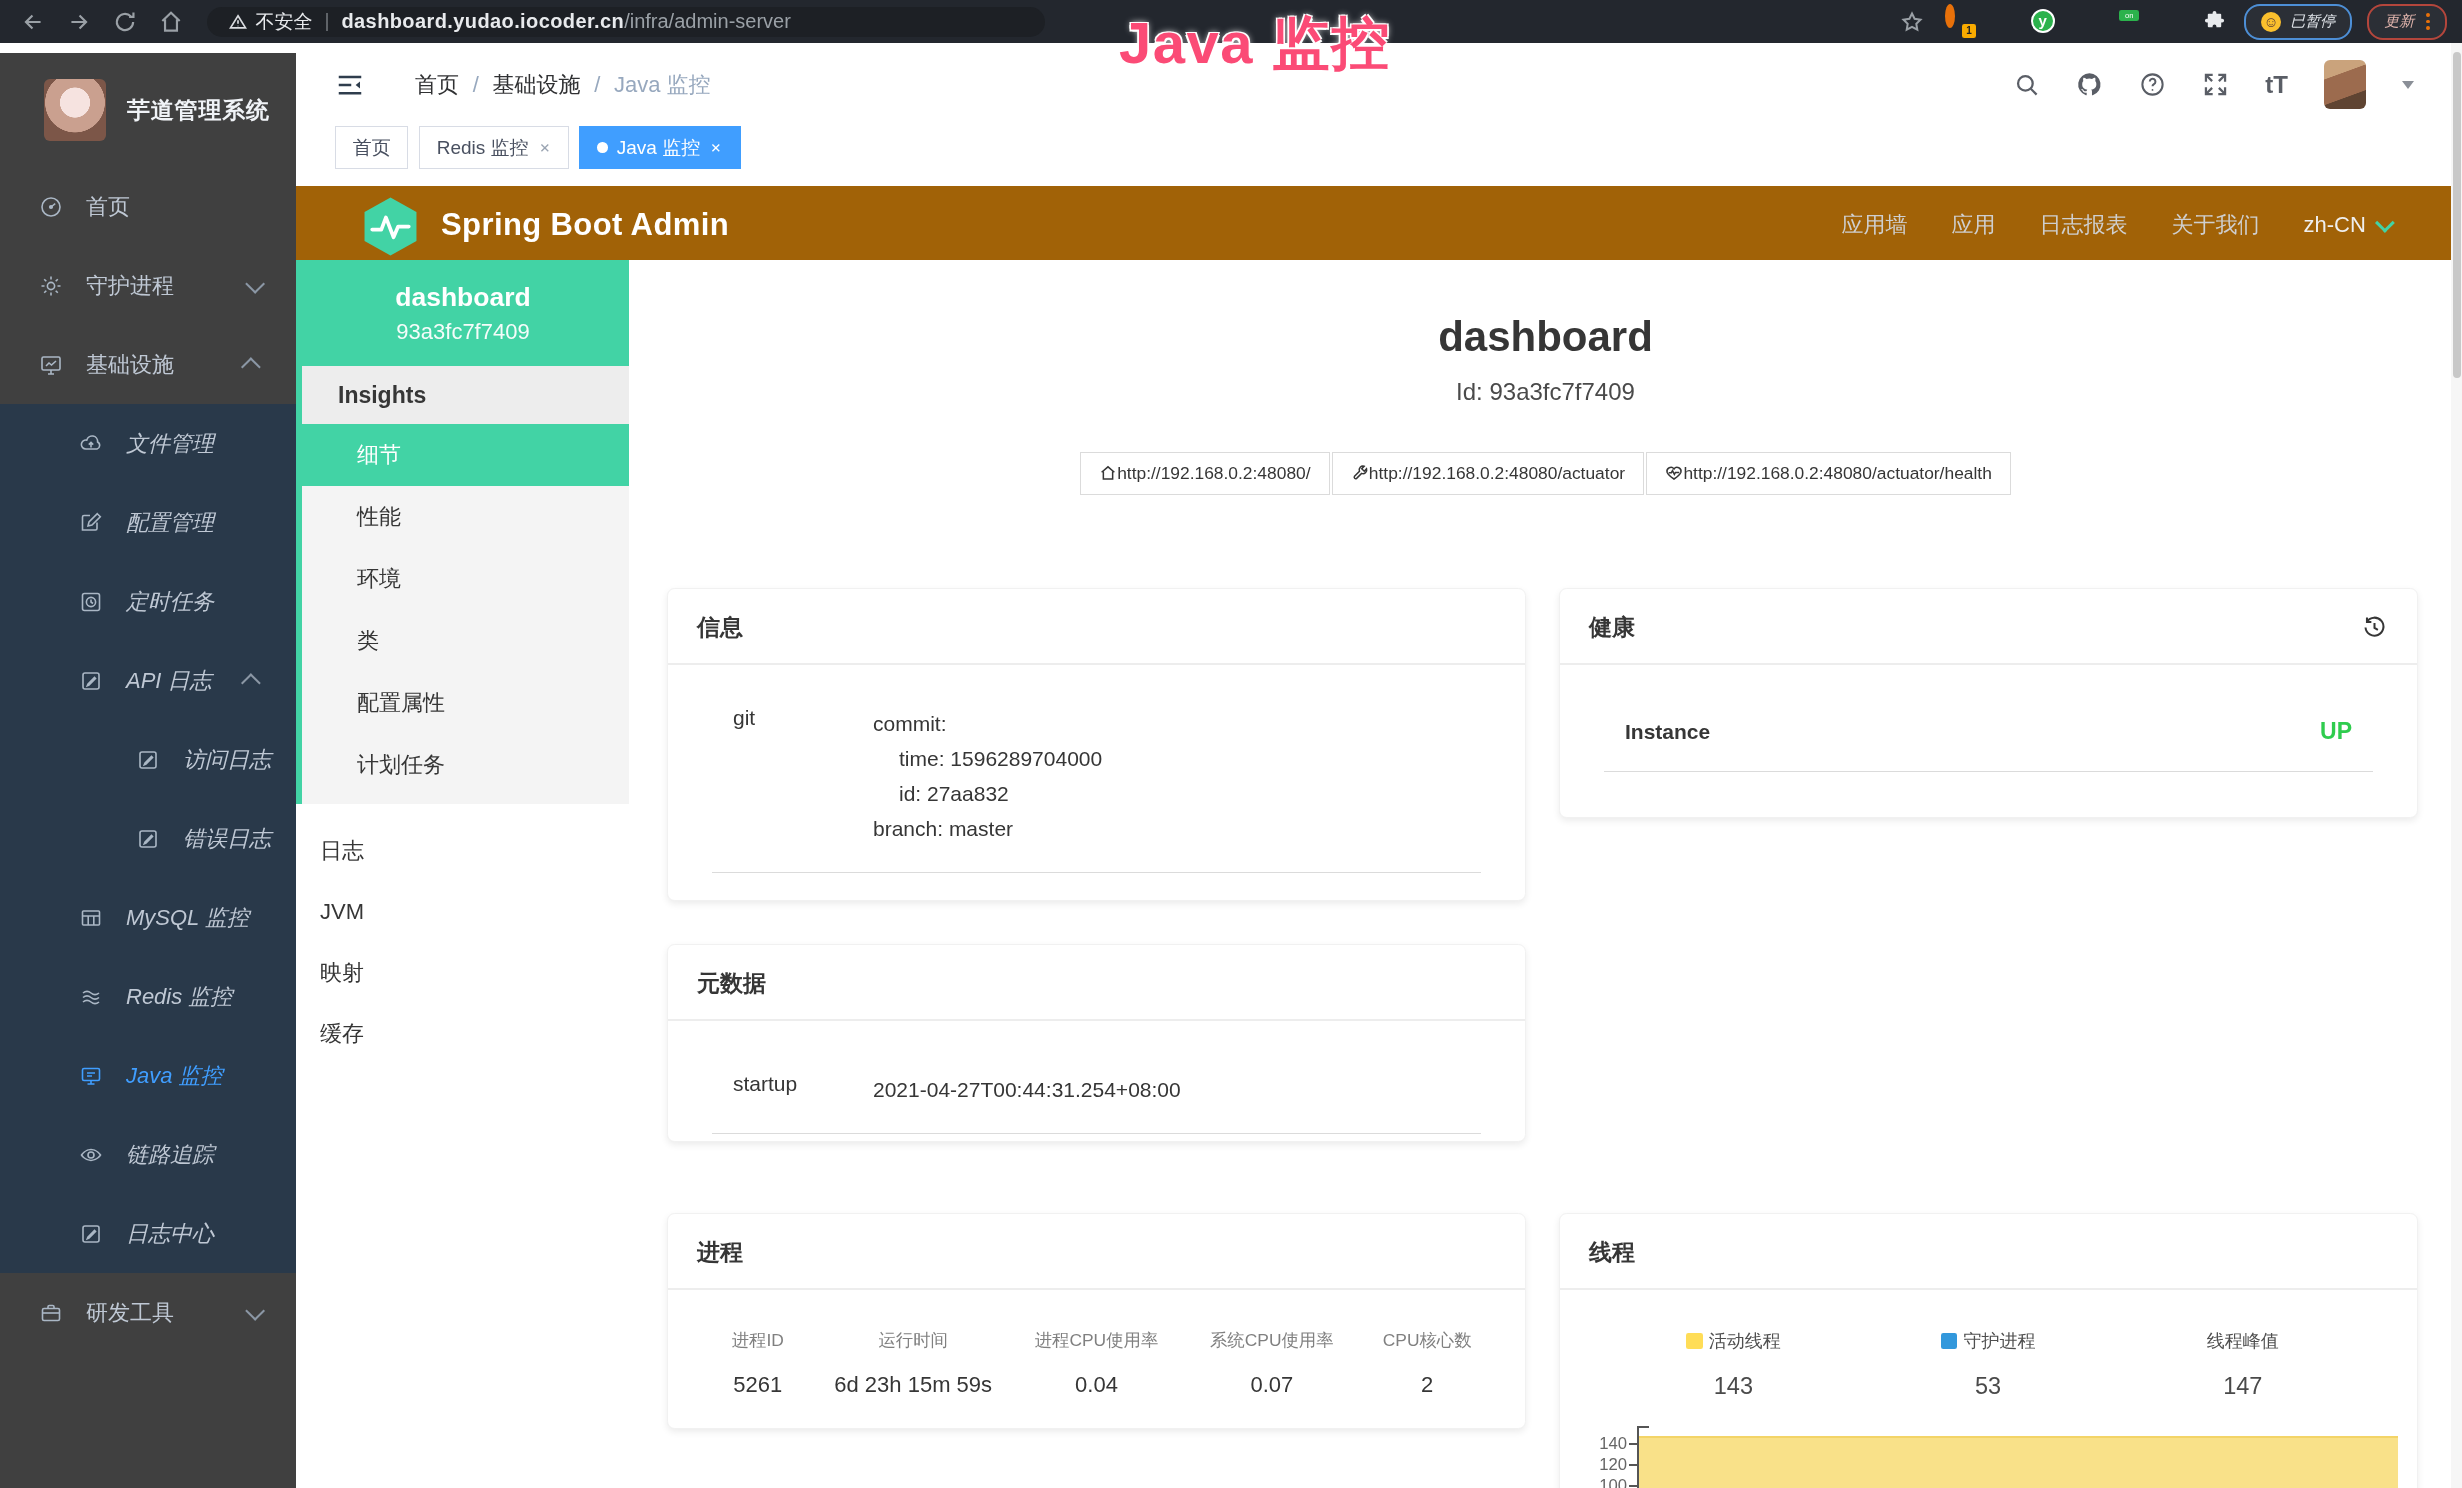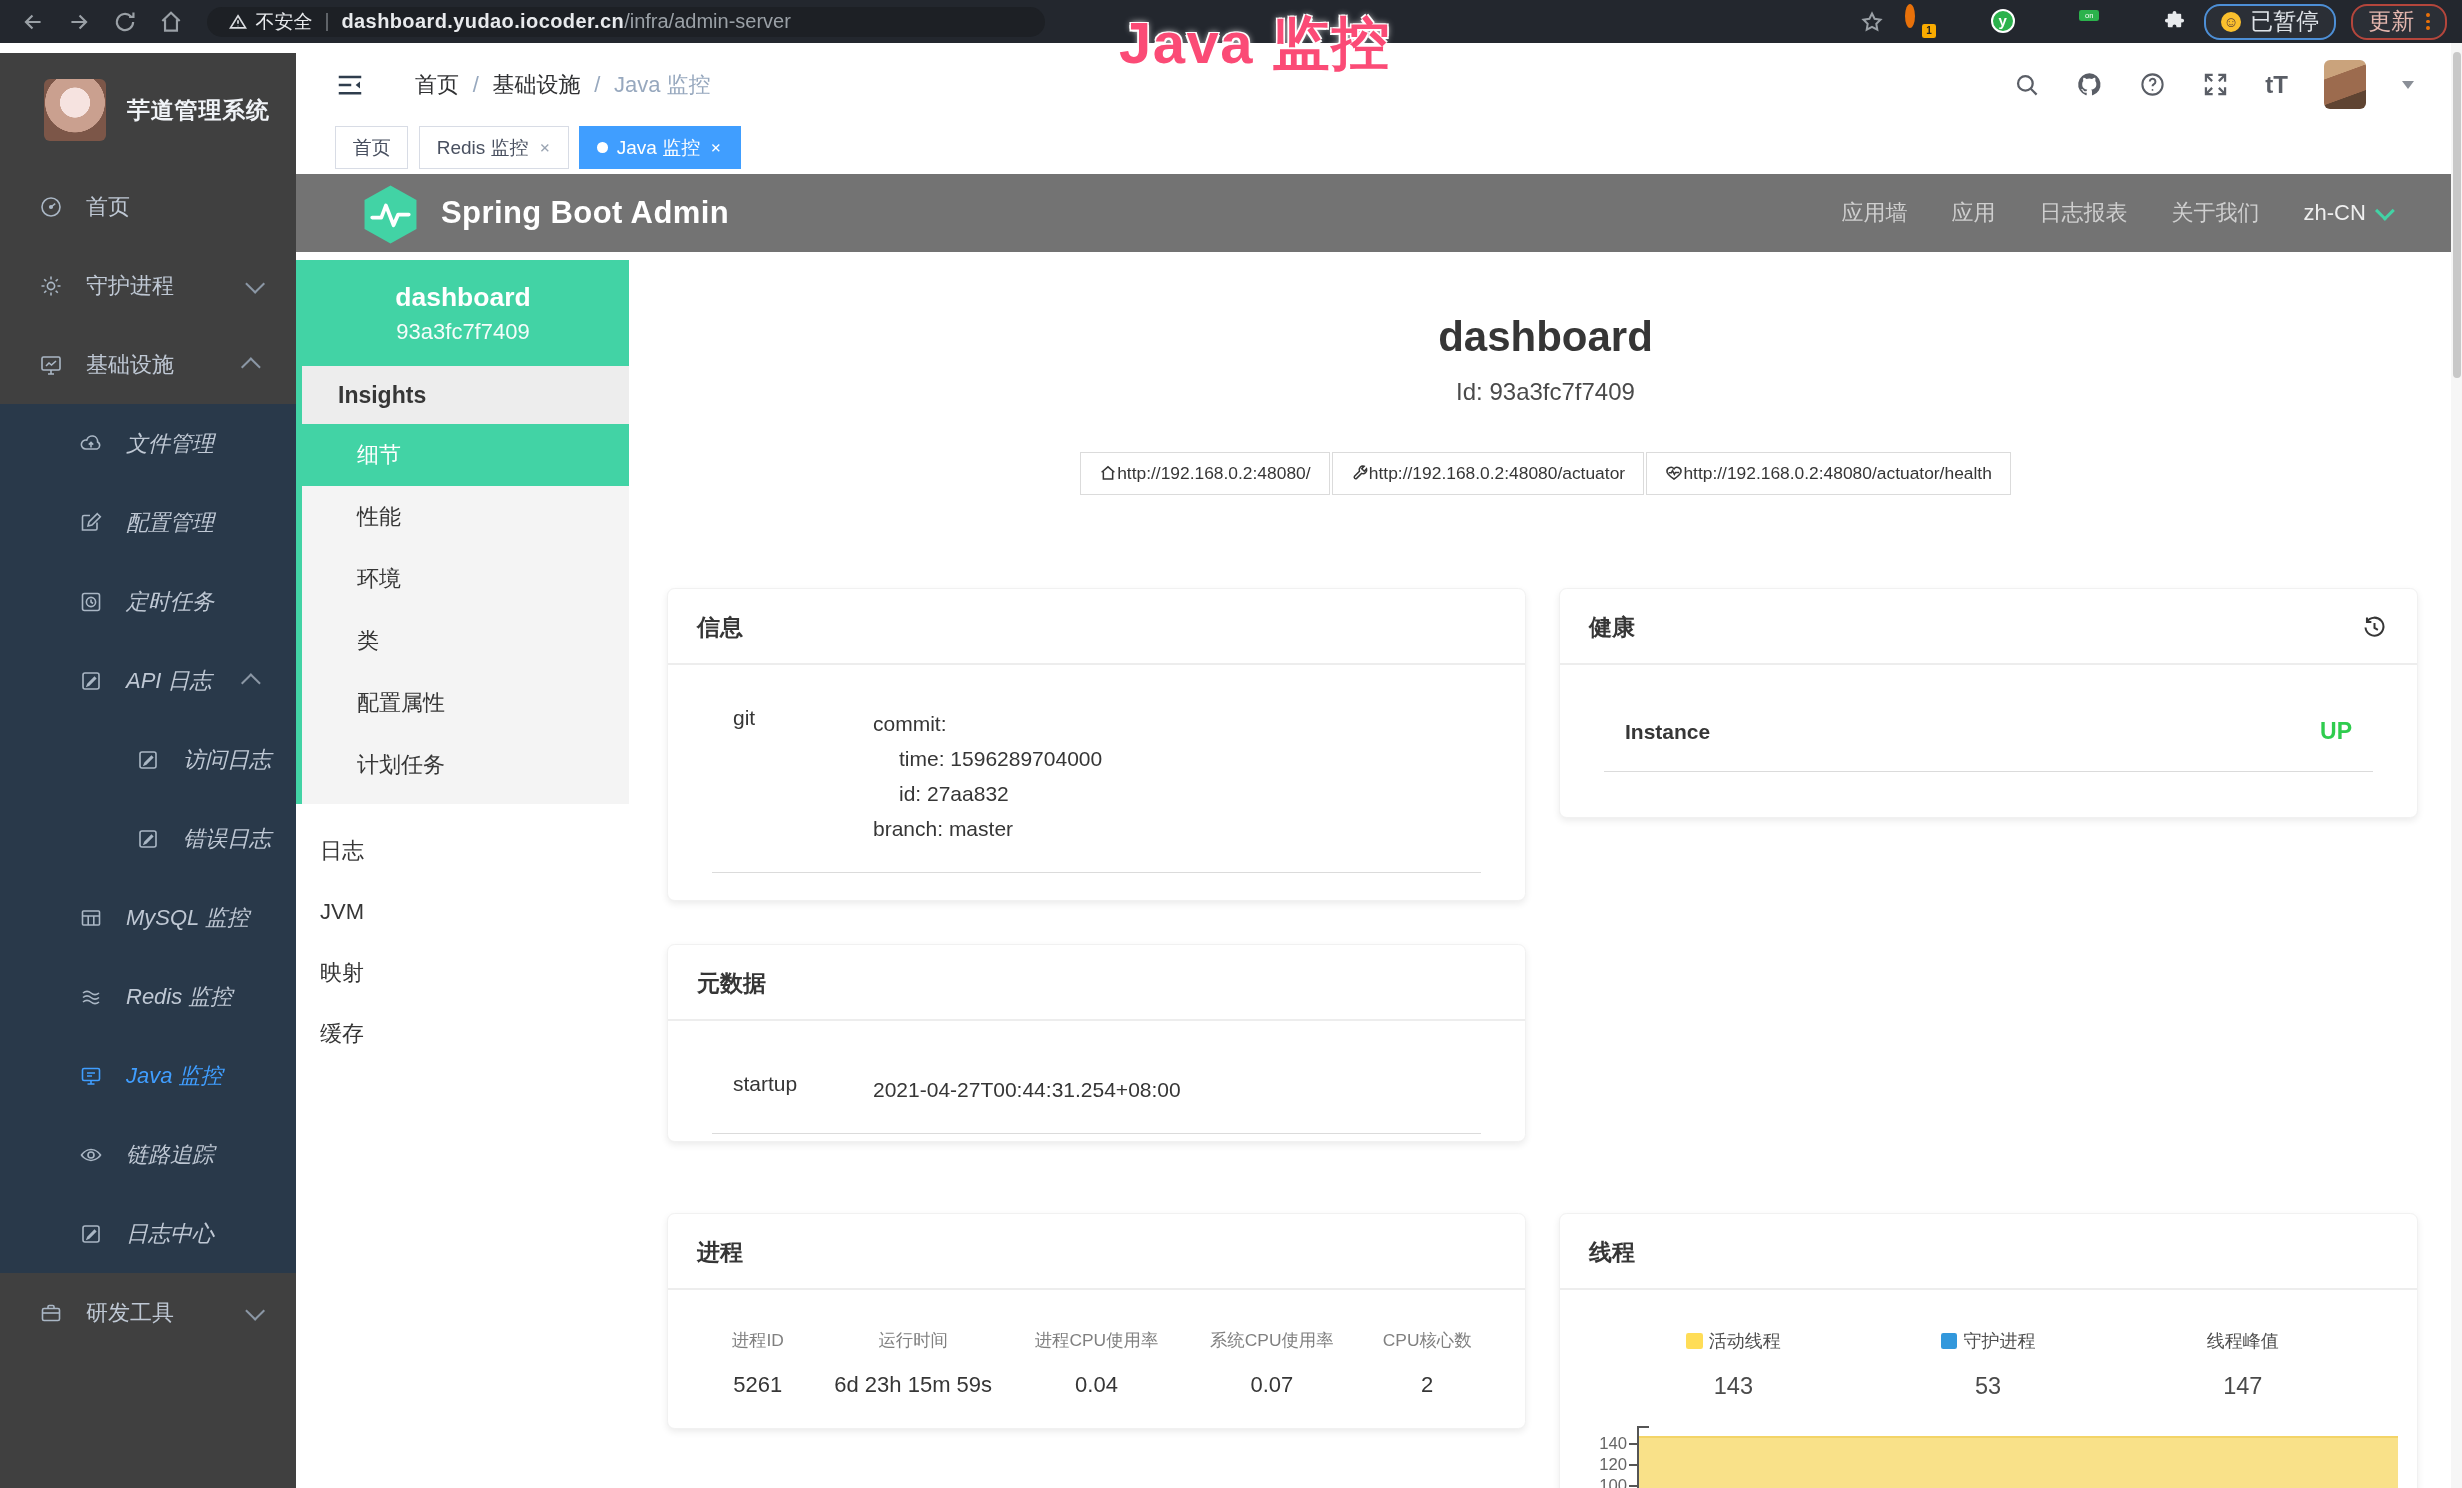--- a/index.html
+++ b/index.html
@@ -46,7 +46,7 @@
   .pill.update{border:2.3px solid #b4463c;}
   .face{width:20px;height:20px;border-radius:50%;background:#fbc02d;color:#5d4037;font-size:15px;
         display:flex;align-items:center;justify-content:center;margin-right:9px;}
-  .pill-label{color:#dfe3e8;font-size:23px;}
+  .pill-label{color:#dfe3e8;font-size:15px;font-style:italic;}
   .pill.update .pill-label{color:#e3b6ae;}
   .kebab{display:flex;flex-direction:column;gap:3px;margin-left:12px;}
   .kebab i{width:3.8px;height:3.8px;border-radius:50%;background:#e8710a;}

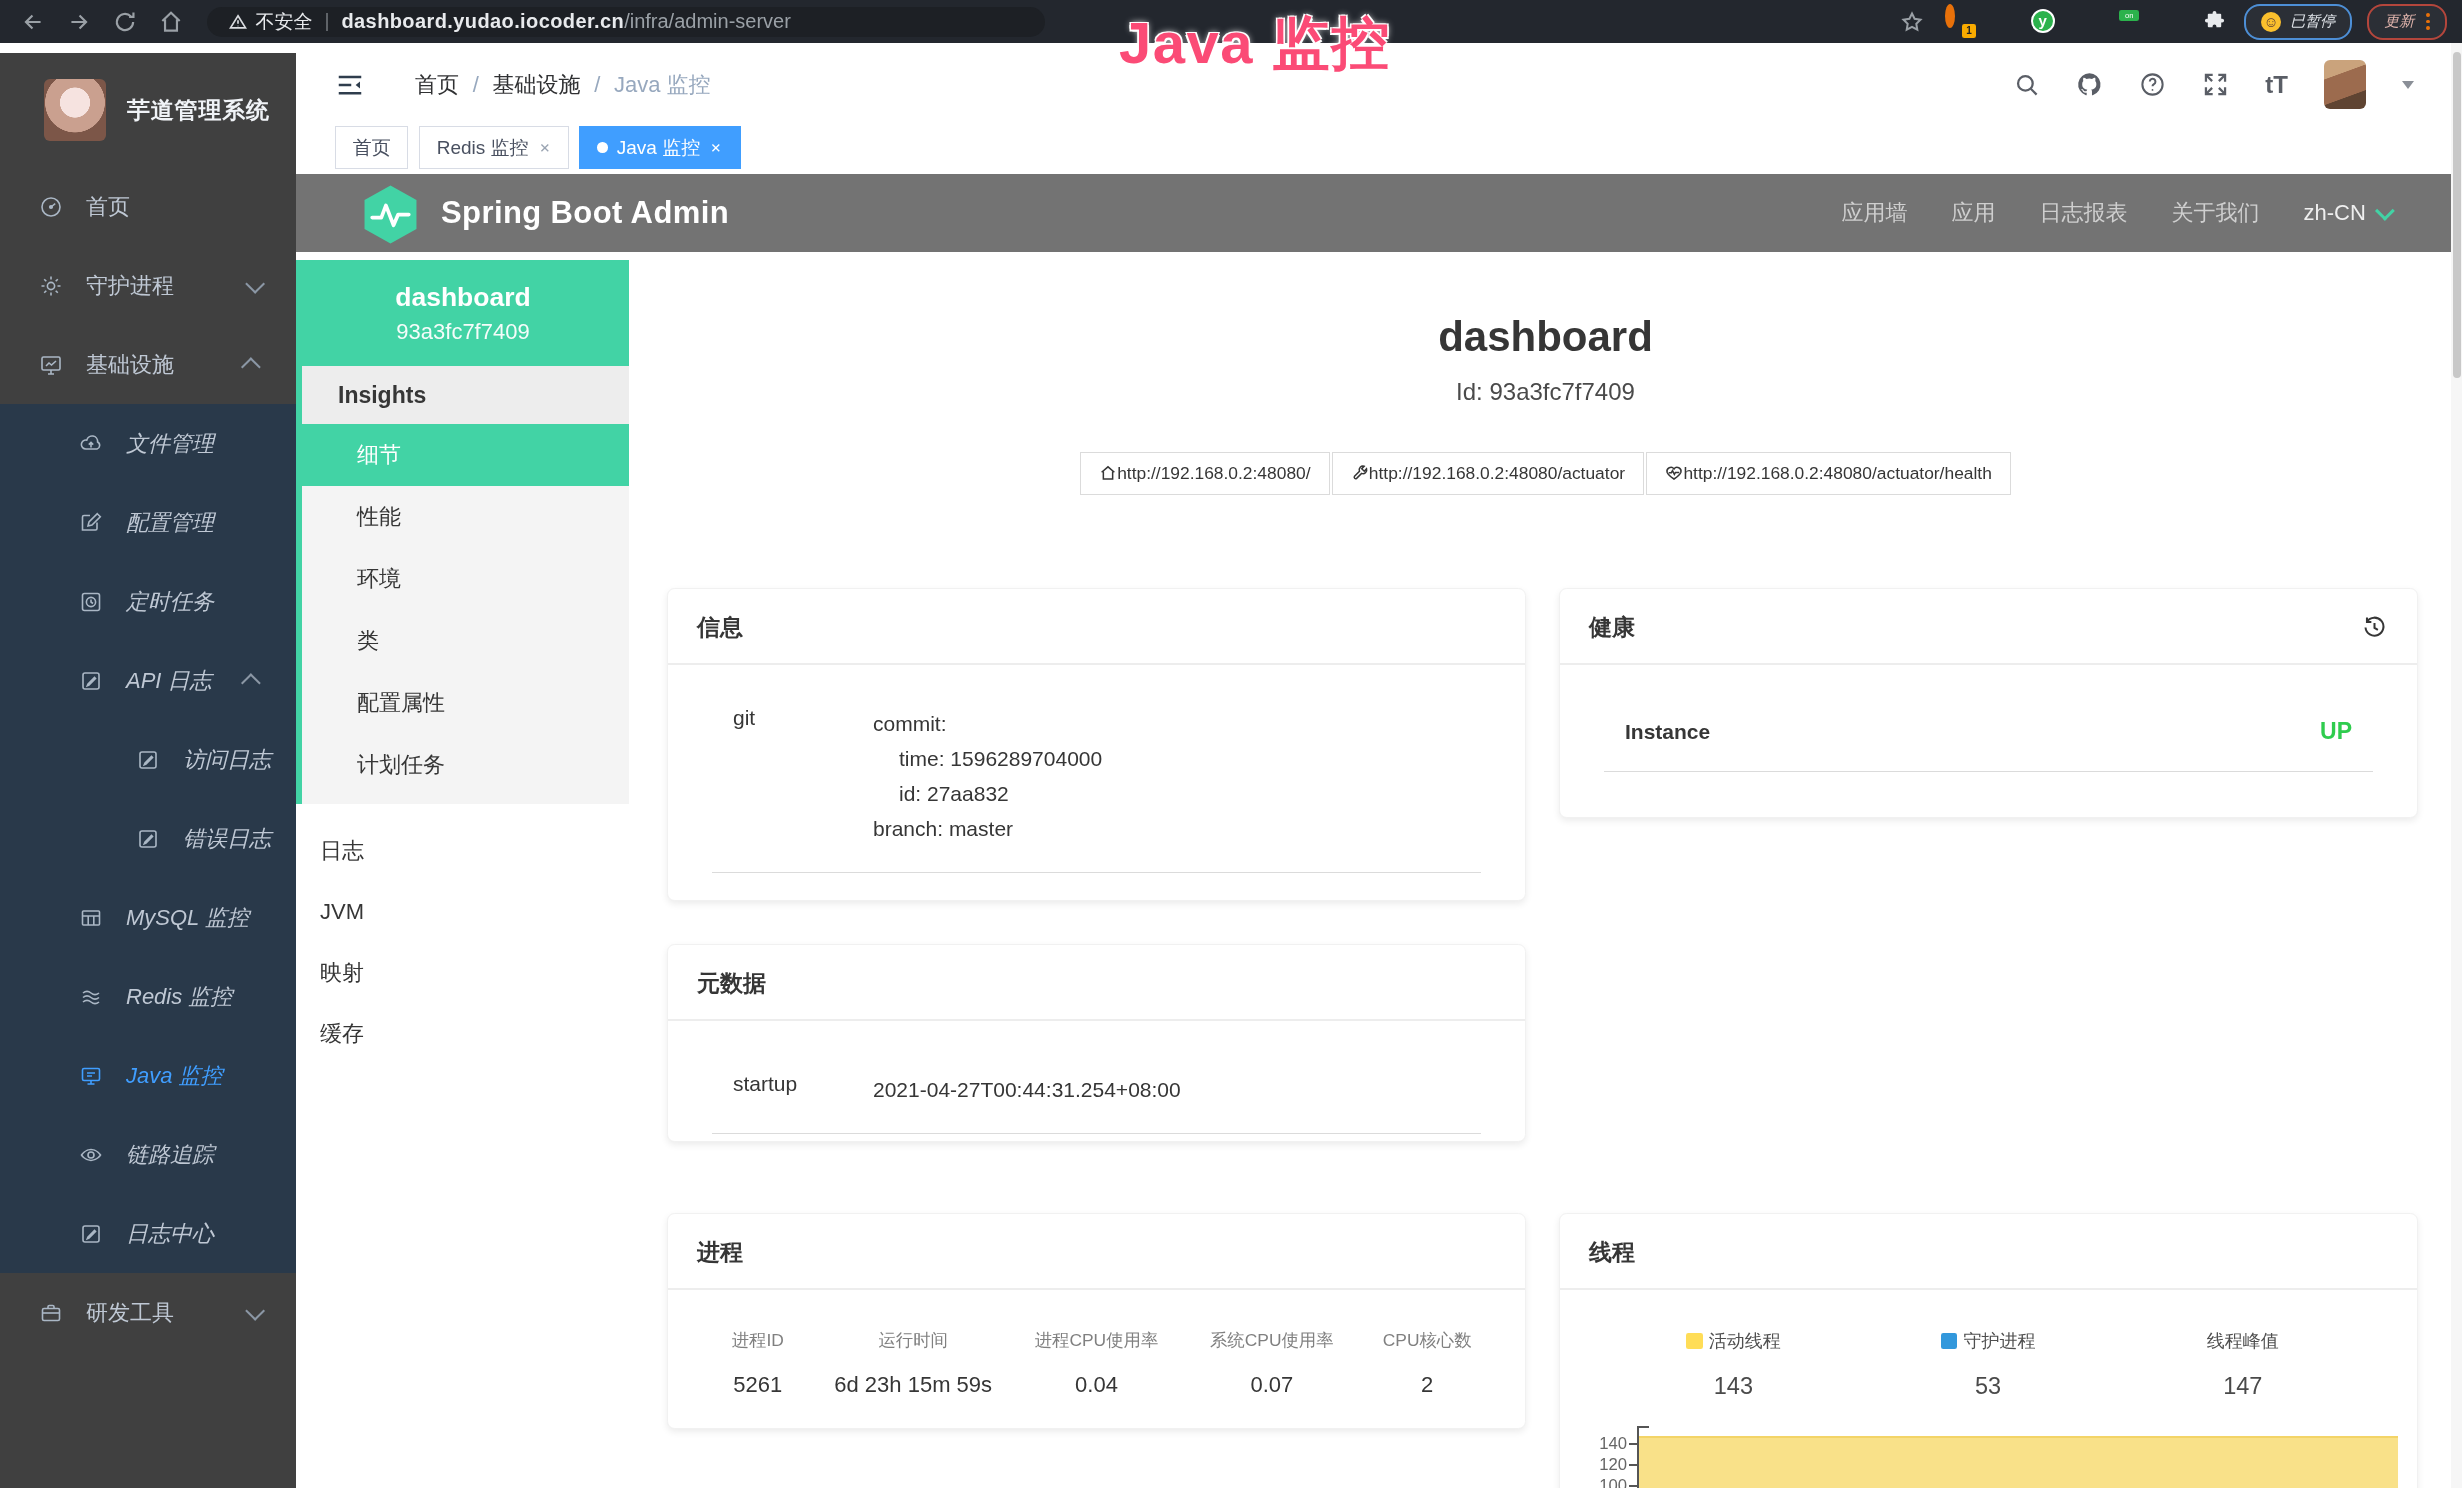--- a/index.html
+++ b/index.html
@@ -96,7 +96,7 @@
   .tab-dot{width:10.6px;height:10.6px;border-radius:50%;background:#fff;}
 
   
-  .sba-header{position:absolute;left:296px;top:174px;width:2167px;height:78px;background:#737373;
+  .sba-header{position:absolute;left:296px;top:186px;width:2167px;height:78px;background:#a16207;
               display:flex;align-items:center;}
   .sba-logo{width:55px;height:59px;margin-left:67px;flex:none;}
   .sba-title{color:#fff;font-size:31px;font-weight:bold;margin-left:23px;letter-spacing:0.4px;}

